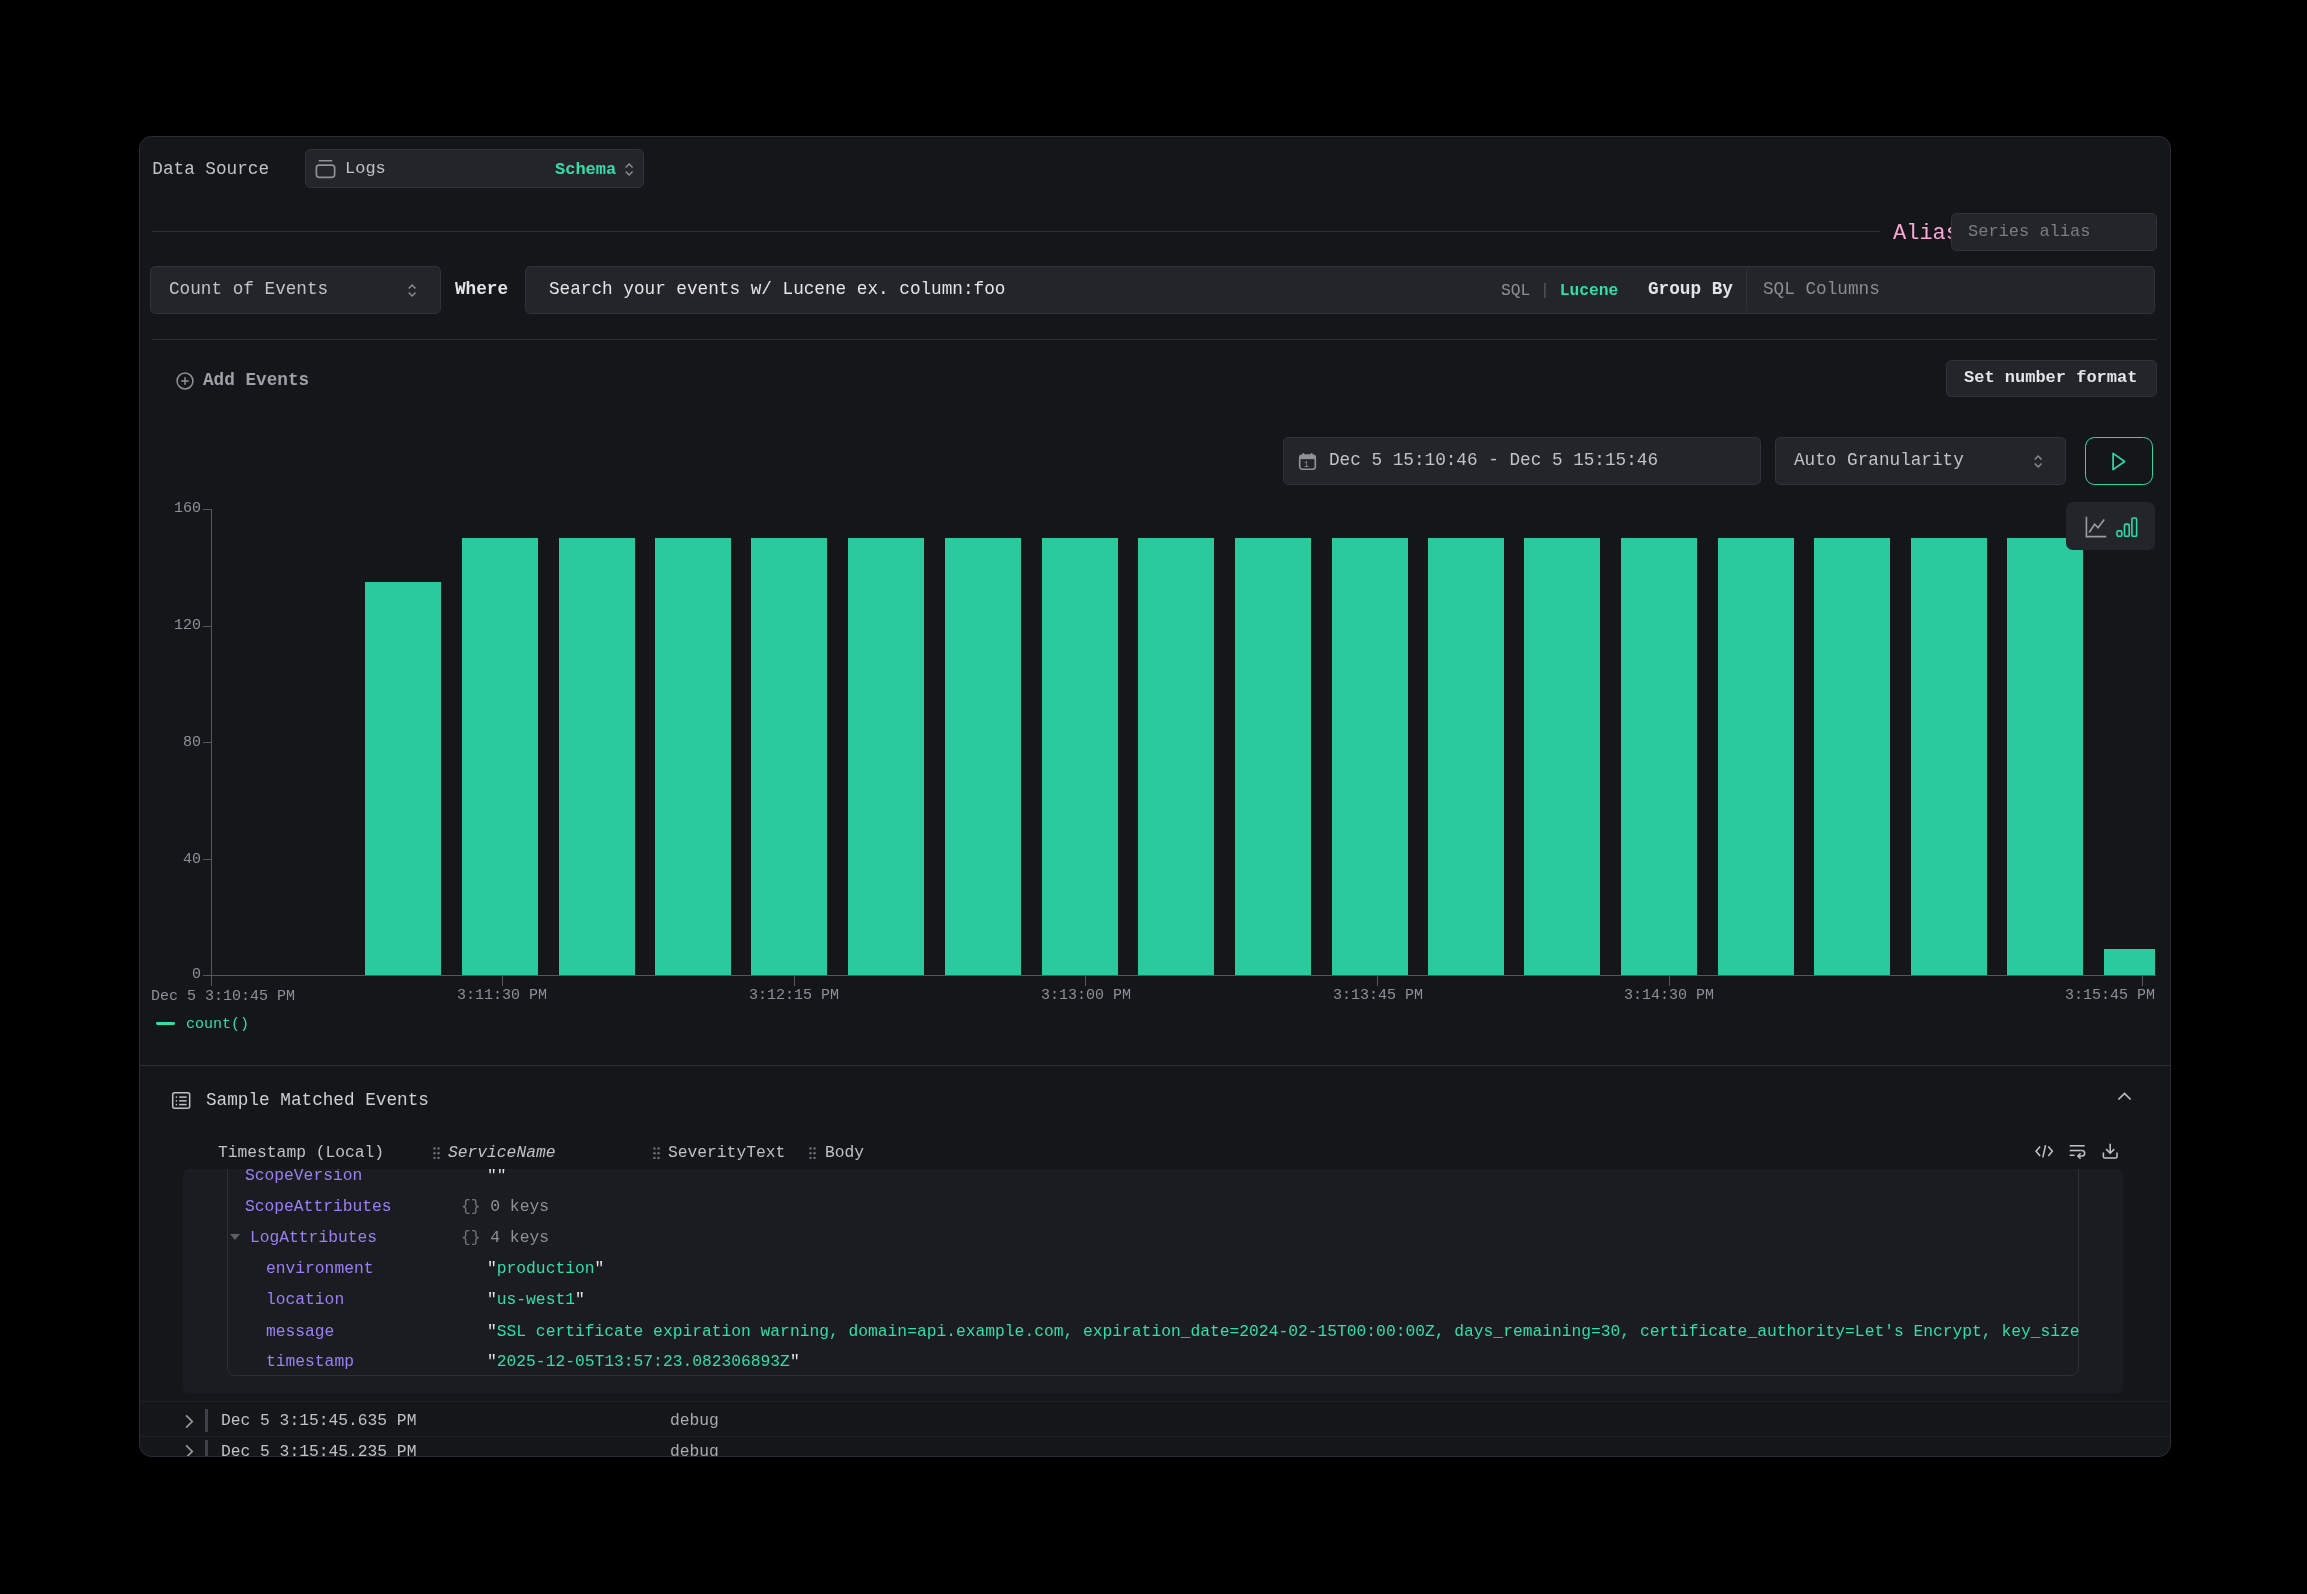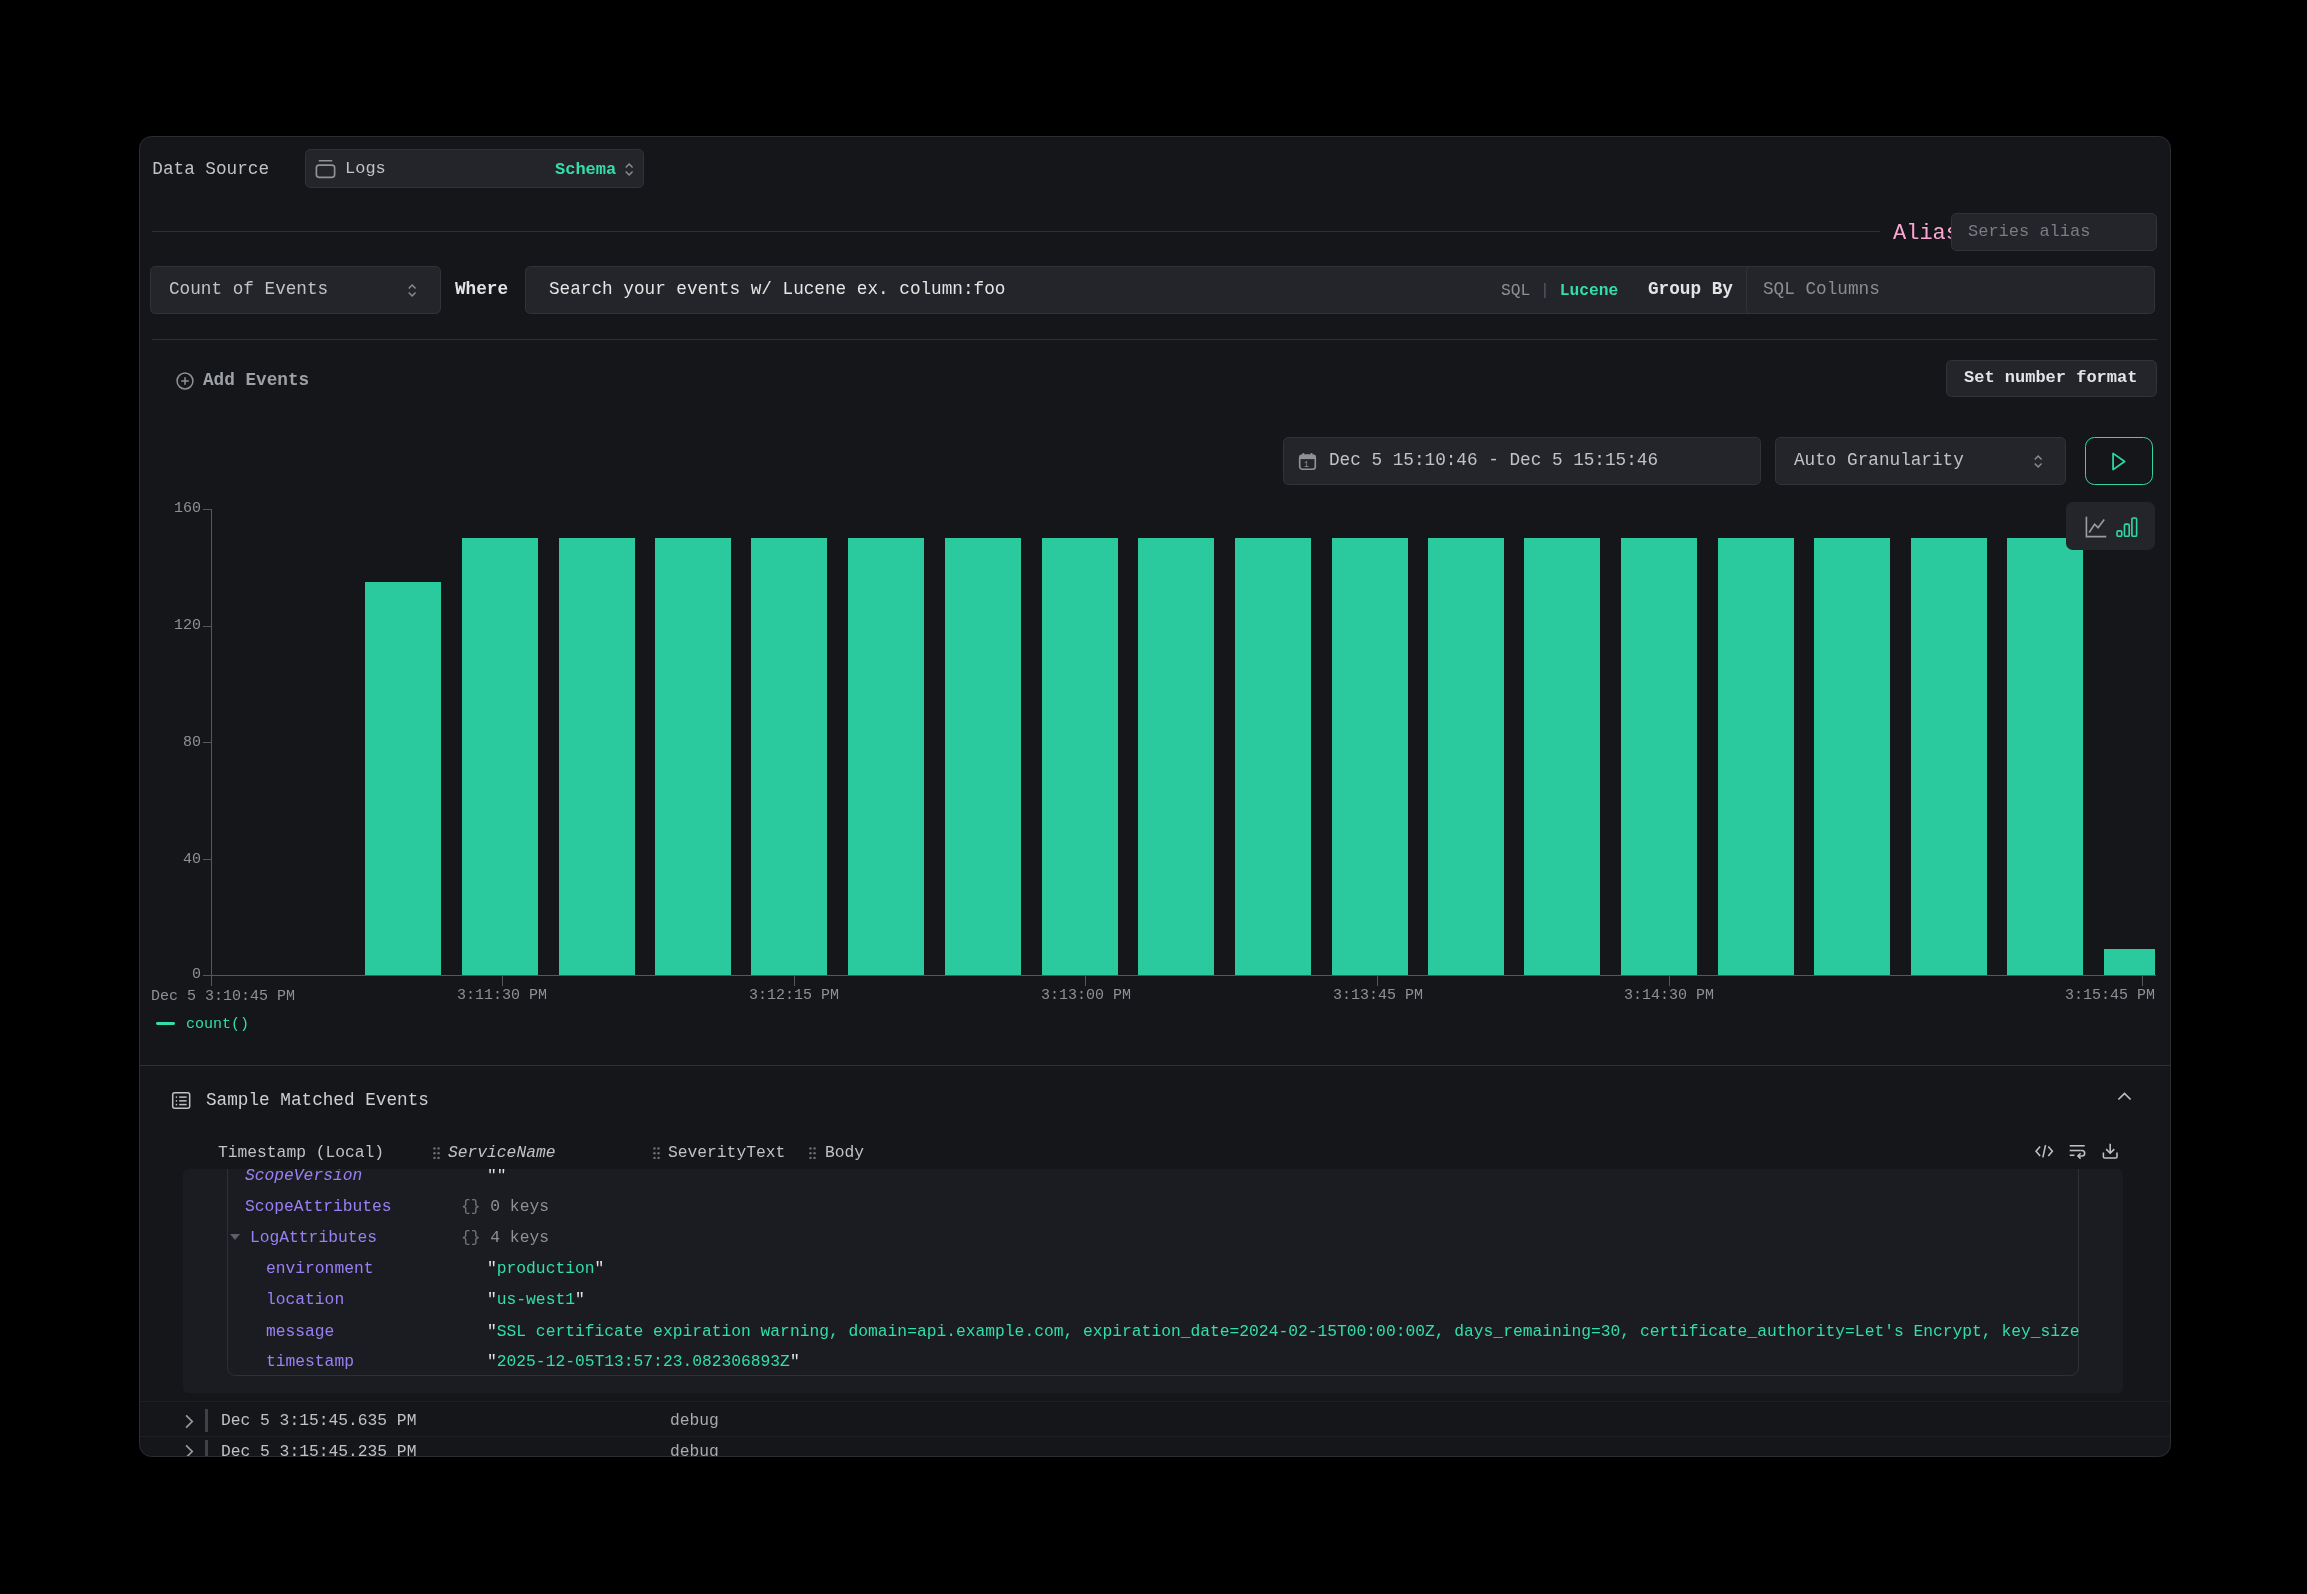--- a/index.html
+++ b/index.html
@@ -215,7 +215,7 @@
   <div class="abs" style="left:43px; top:1032px; width:1940px; height:224px; background:#1b1c21; border-radius:5.4px; overflow:hidden;">
     <div class="abs" style="left:44px; top:-13.6px; width:1852px; height:221px; border:0.7px solid #2e3036; border-radius:8.2px;"></div>
 
-    <div class="abs txt t24 violet" style="left:62px; top:-1.4px;font-style:italic;">ScopeVersion</div>
+    <div class="abs txt t24 violet" style="left:62px; top:-1.4px;">ScopeVersion</div>
     <div class="abs txt t24 dim" style="left:304px; top:-1.4px;">""</div>
     <div class="abs txt t24 violet" style="left:62px; top:30px;">ScopeAttributes</div>
     <div class="abs txt t24 gray" style="left:278px; top:30px;"><span style="color:#6f7277;">{}</span> 0 keys</div>

